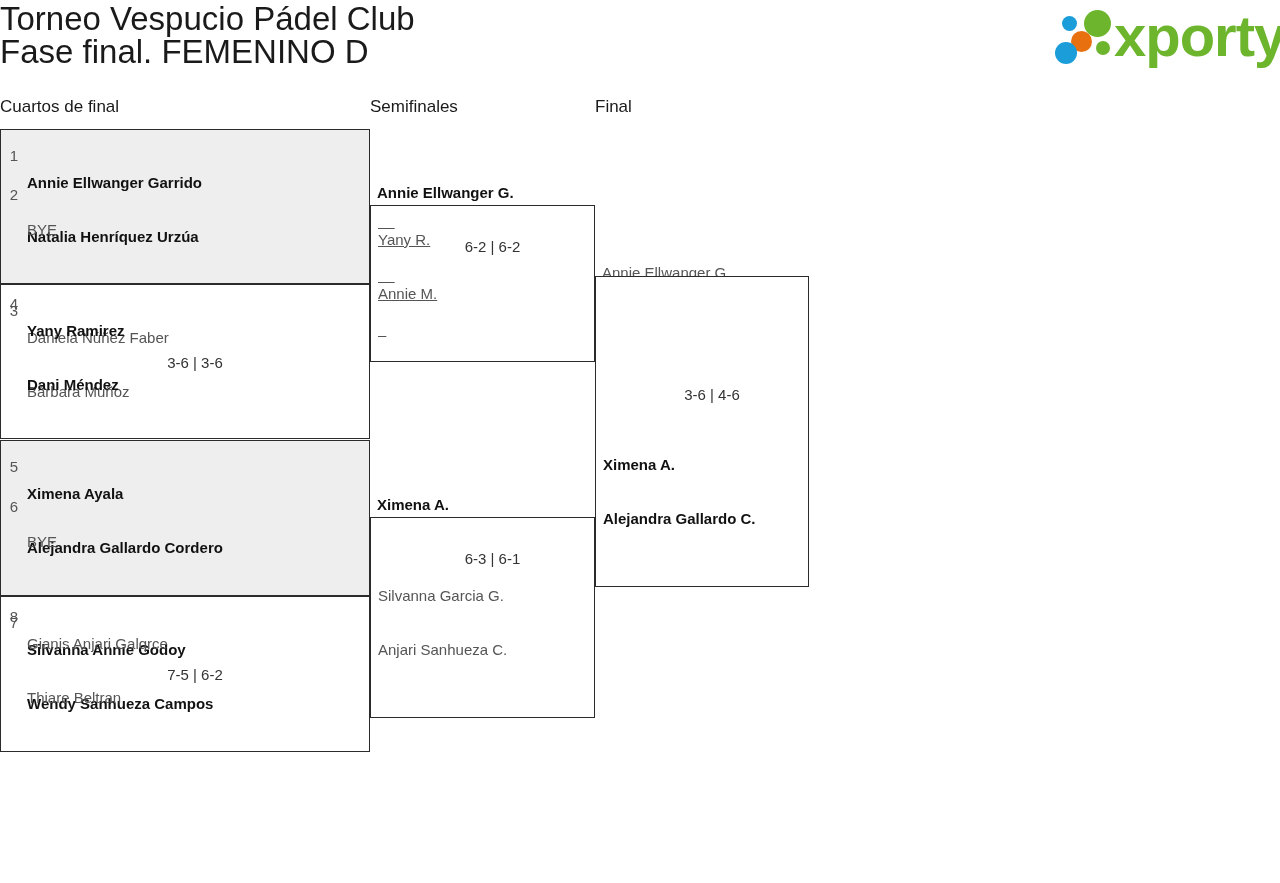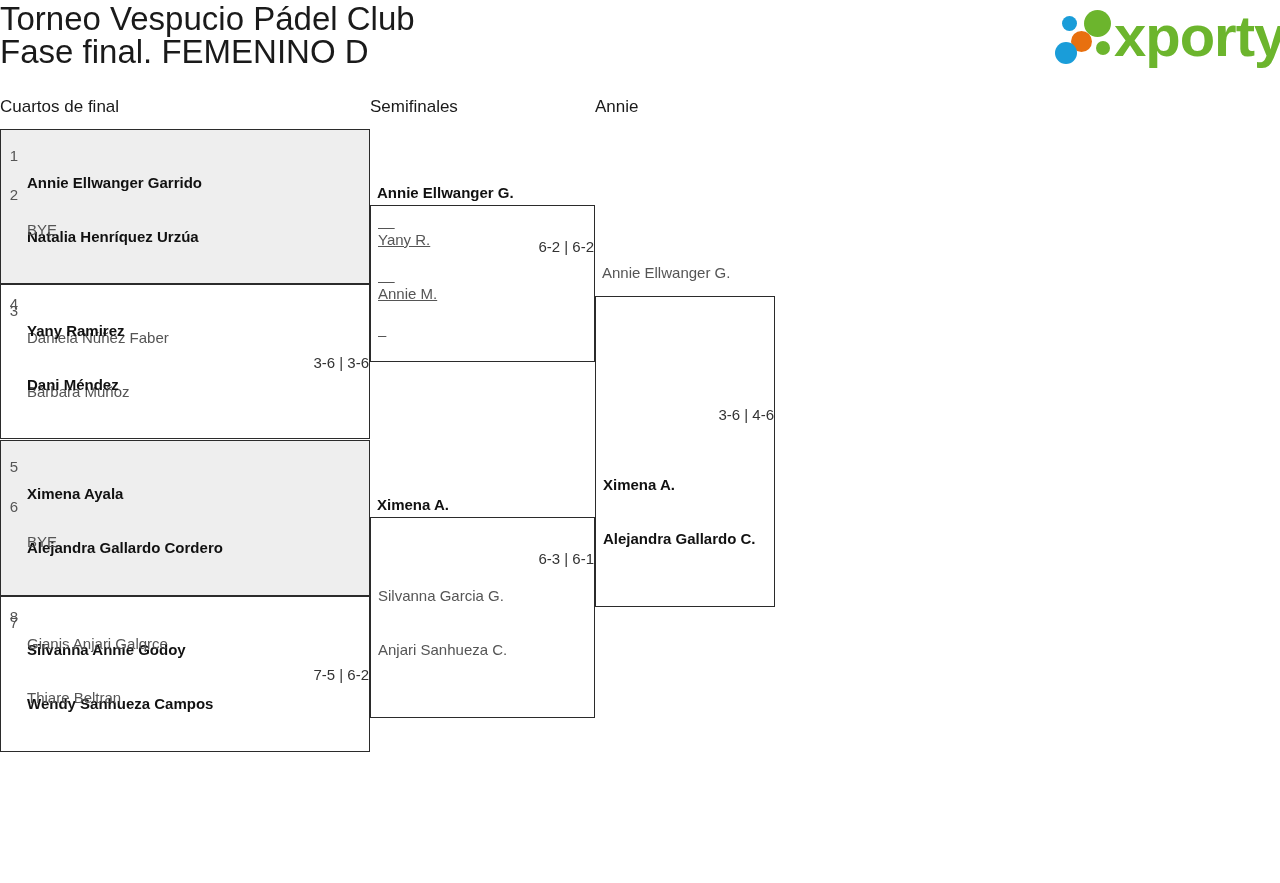--- a/index.html
+++ b/index.html
@@ -158,7 +158,7 @@
 
 <div class="round-header" id="round-header-0">Cuartos de final</div>
 <div class="round-header" id="round-header-1">Semifinales</div>
-<div class="round-header" id="round-header-2">Annie</div>
+<div class="round-header" id="round-header-2">Final</div>
 
 <div class="match-box shaded" style="left:0px; top:129px; width:370px; height:155px;">
   <div class="slot slot-top">

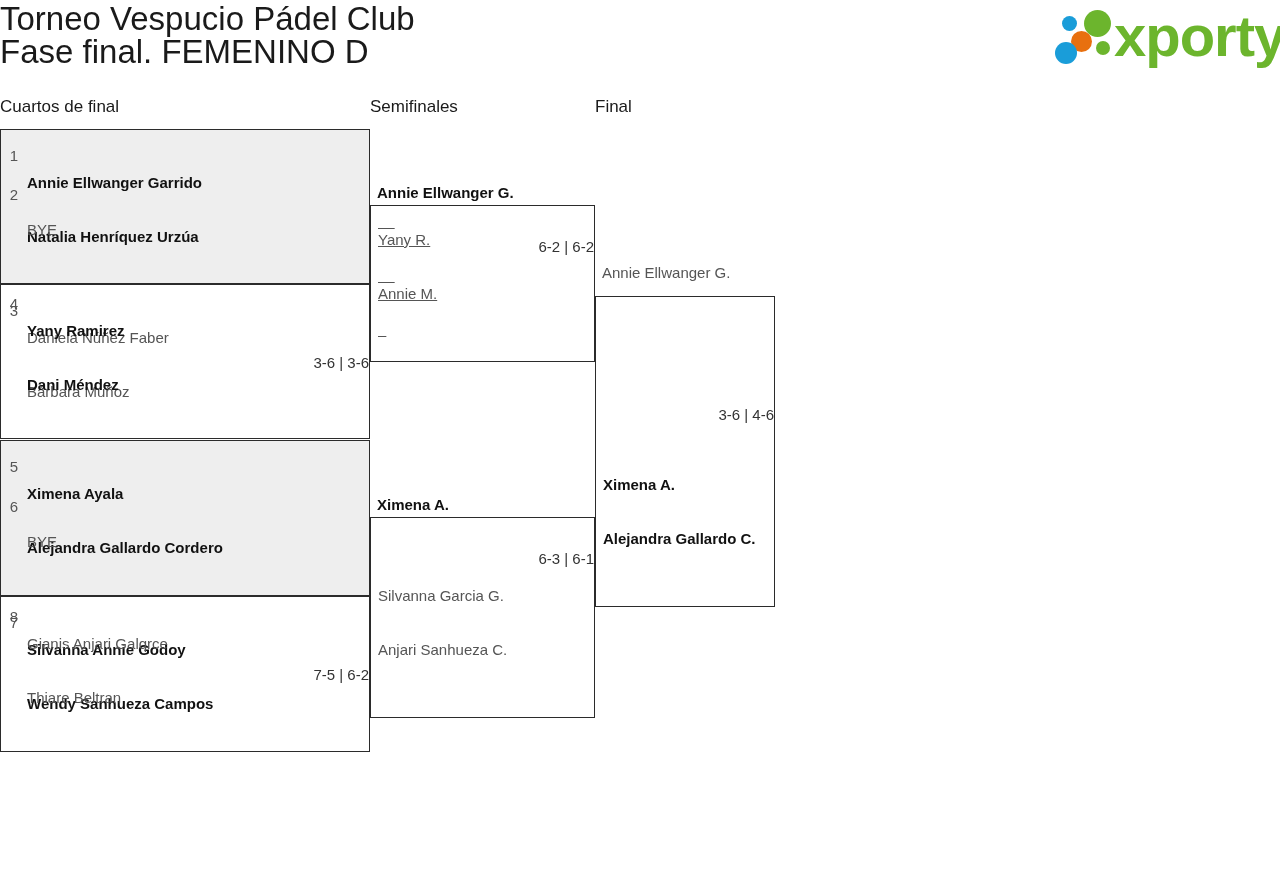--- a/index.html
+++ b/index.html
@@ -120,7 +120,7 @@
     position: absolute;
     left: 0;
     right: 0;
-    text-align: right;
+    text-align: center;
     font-size: 15px;
     line-height: 19px;
     color: #333333;

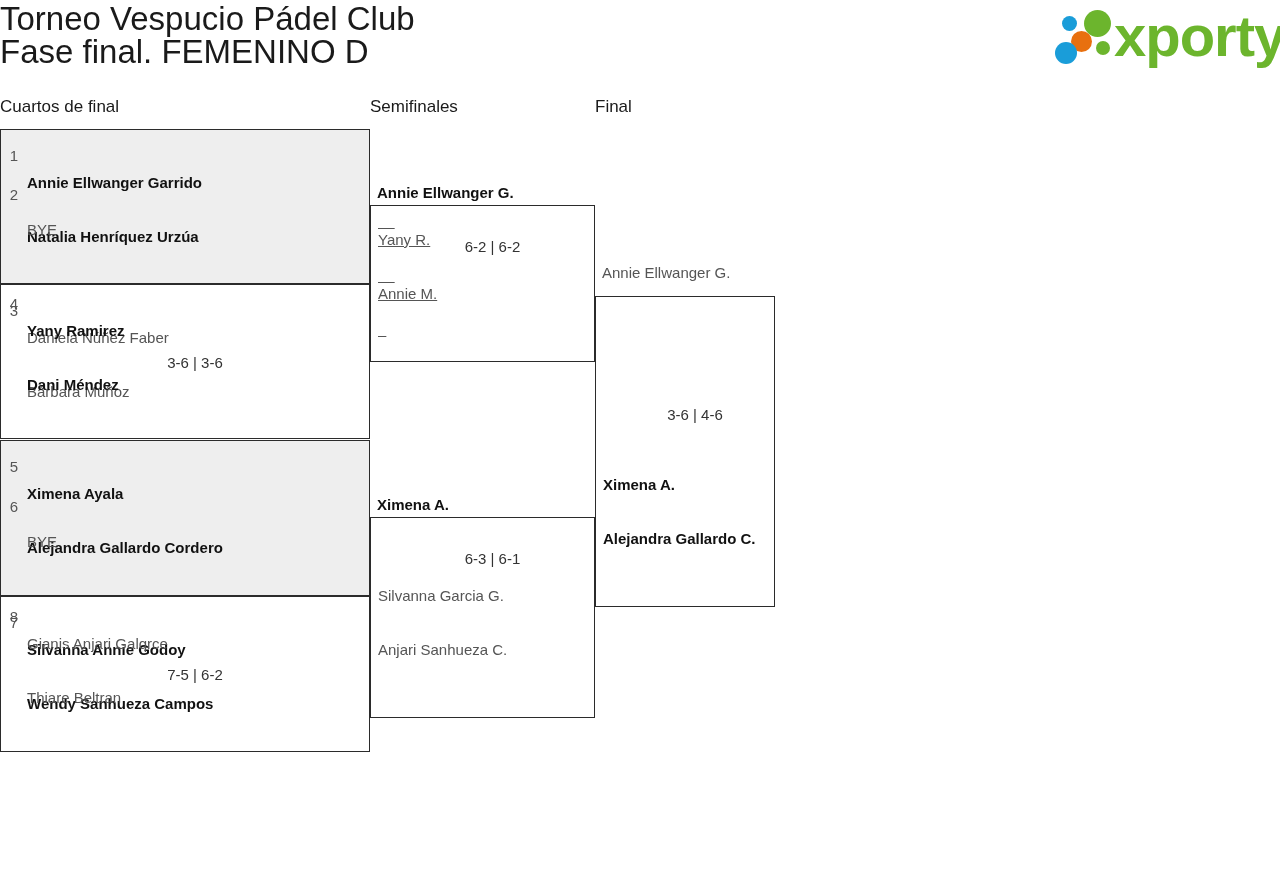--- a/index.html
+++ b/index.html
@@ -261,7 +261,7 @@
   <span class="name-line">Natalia Henríquez U.</span>
 </div>
 
-<div class="match-box" style="left:595px; top:296px; width:180px; height:311px;">
+<div class="match-box" style="left:595px; top:276px; width:214px; height:311px;">
   <div class="score" style="top:108px;">3-6 | 4-6</div>
   <div class="advance winner" style="left:7px; bottom:22px;">
     <span class="name-line">Ximena A.</span>

